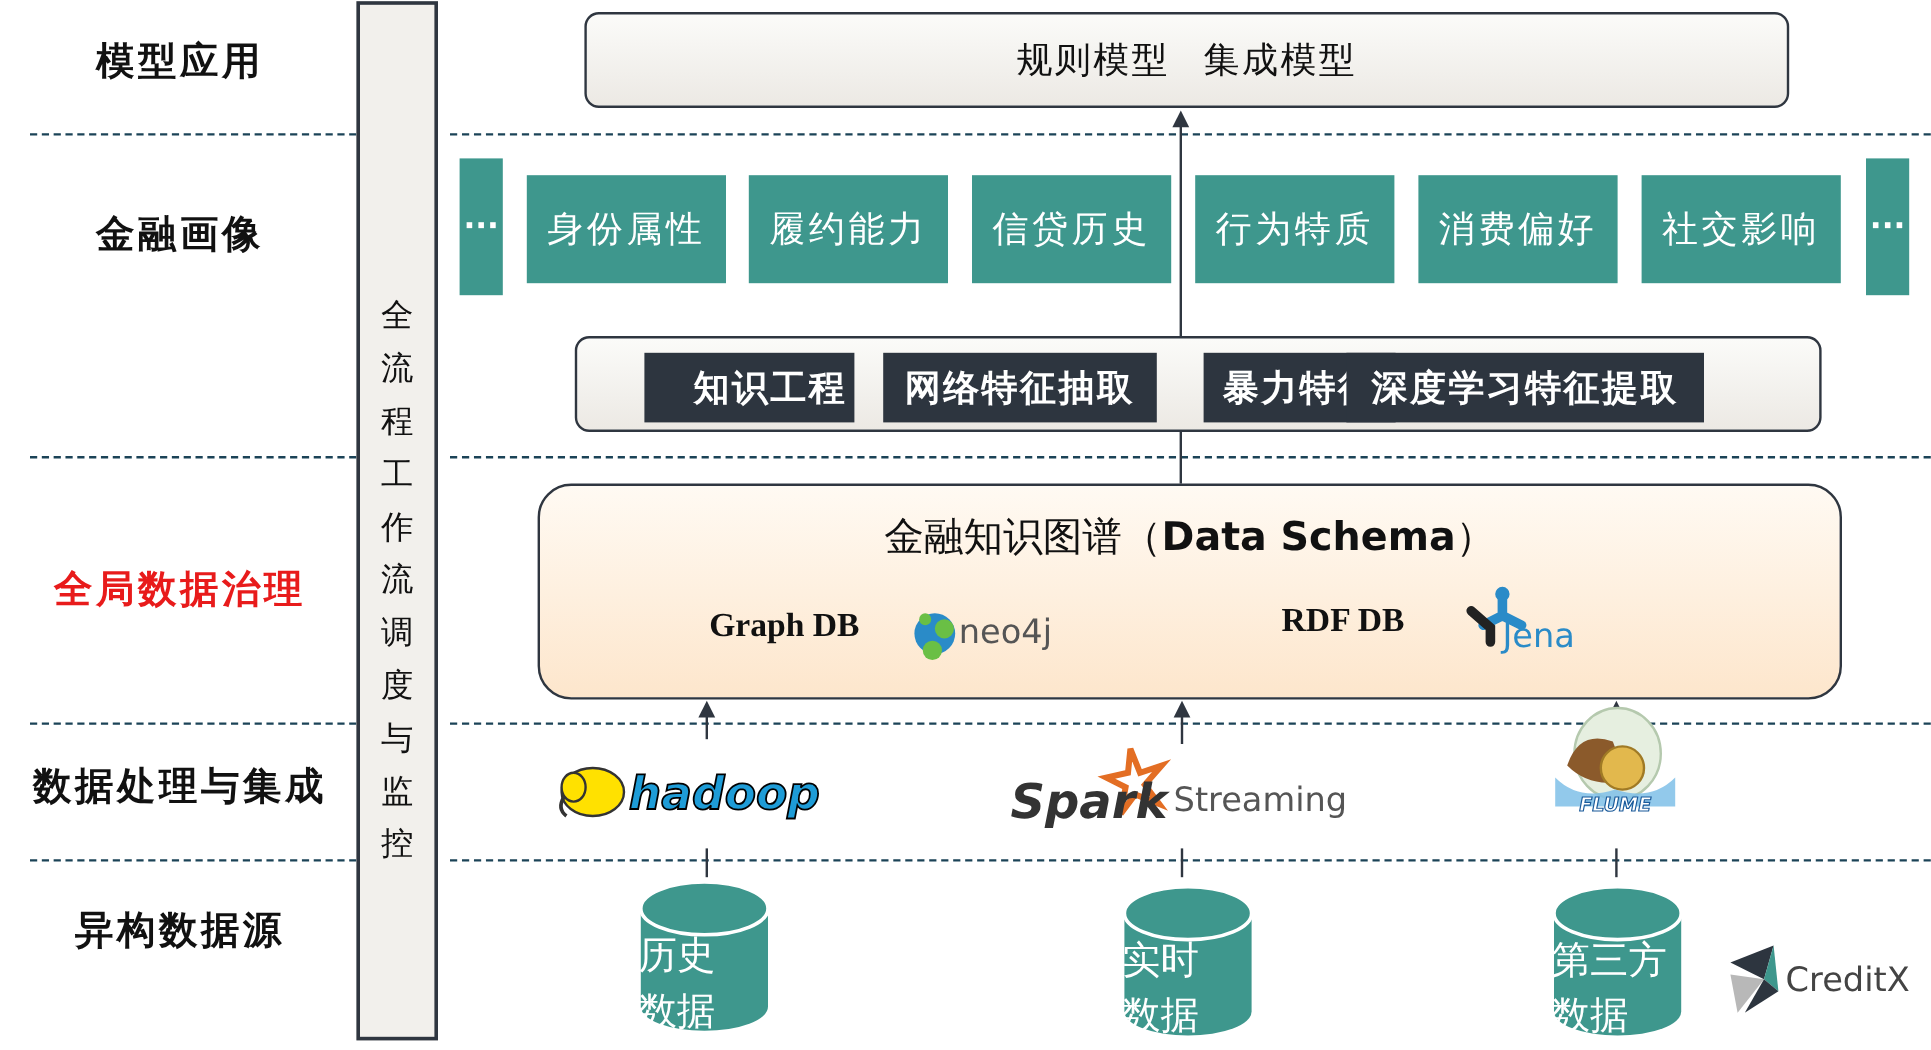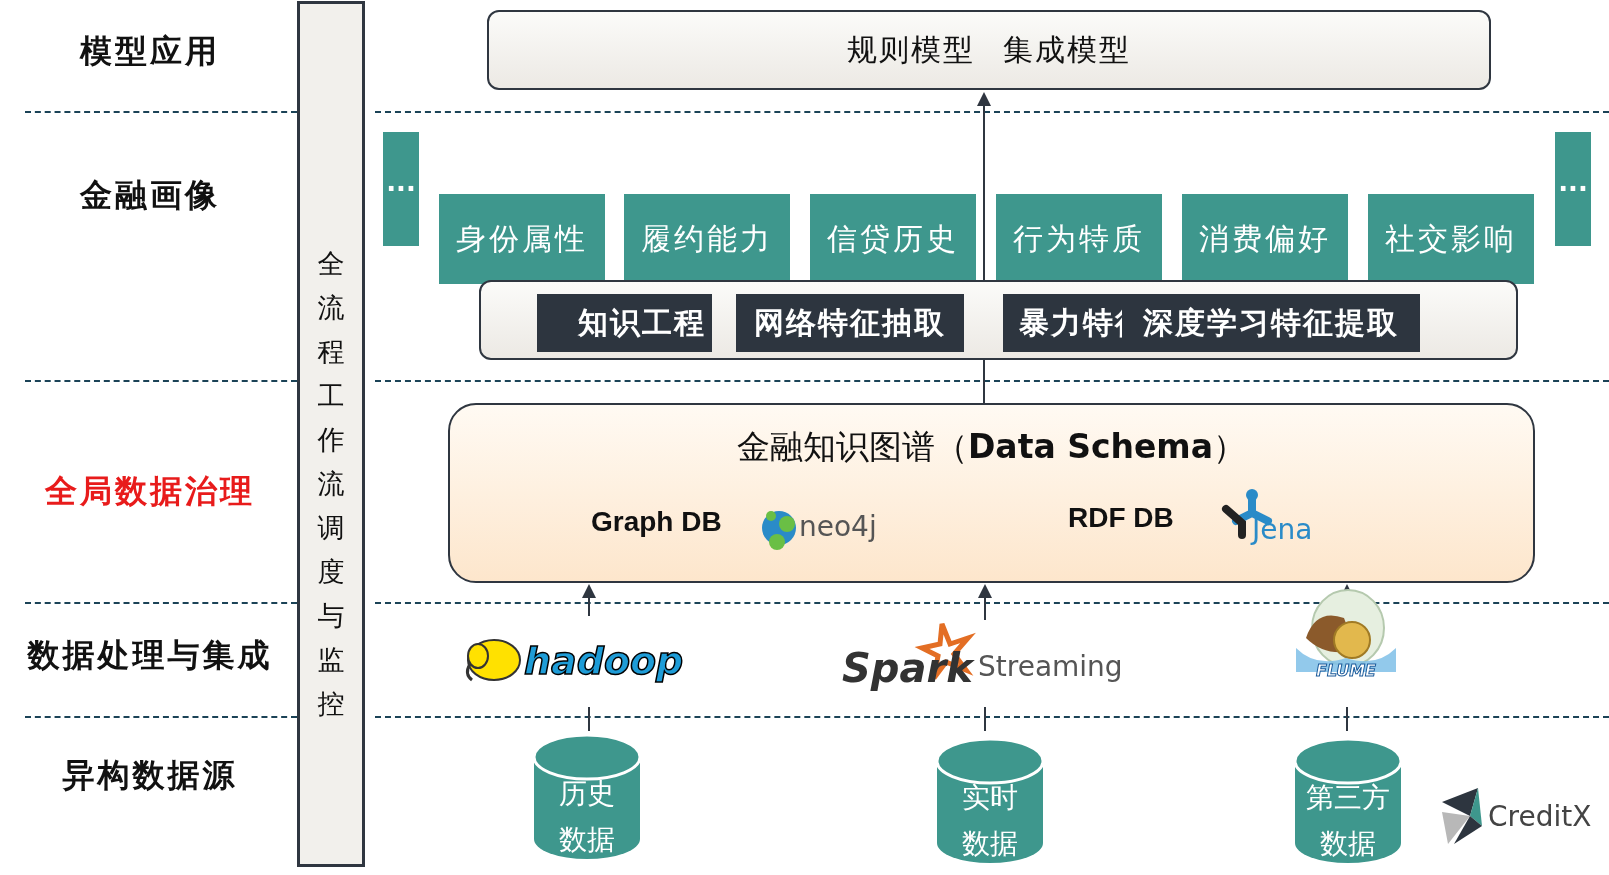--- a/index.html
+++ b/index.html
@@ -22,7 +22,7 @@
   .teal { background: #3e978d; color: #fff; }
   .portrait { position: absolute; top: 146px; height: 90px; width: 166px;
               display: flex; align-items: center; justify-content: center;
-              font-size: 30px; letter-spacing: 3px; margin-top: 48px; }
+              font-size: 30px; letter-spacing: 3px; }
   .dots { position: absolute; top: 132px; height: 114px; width: 36px;
           display: flex; align-items: center; justify-content: center;
           font-size: 26px; font-weight: bold; font-family: "DejaVu Sans", sans-serif; }

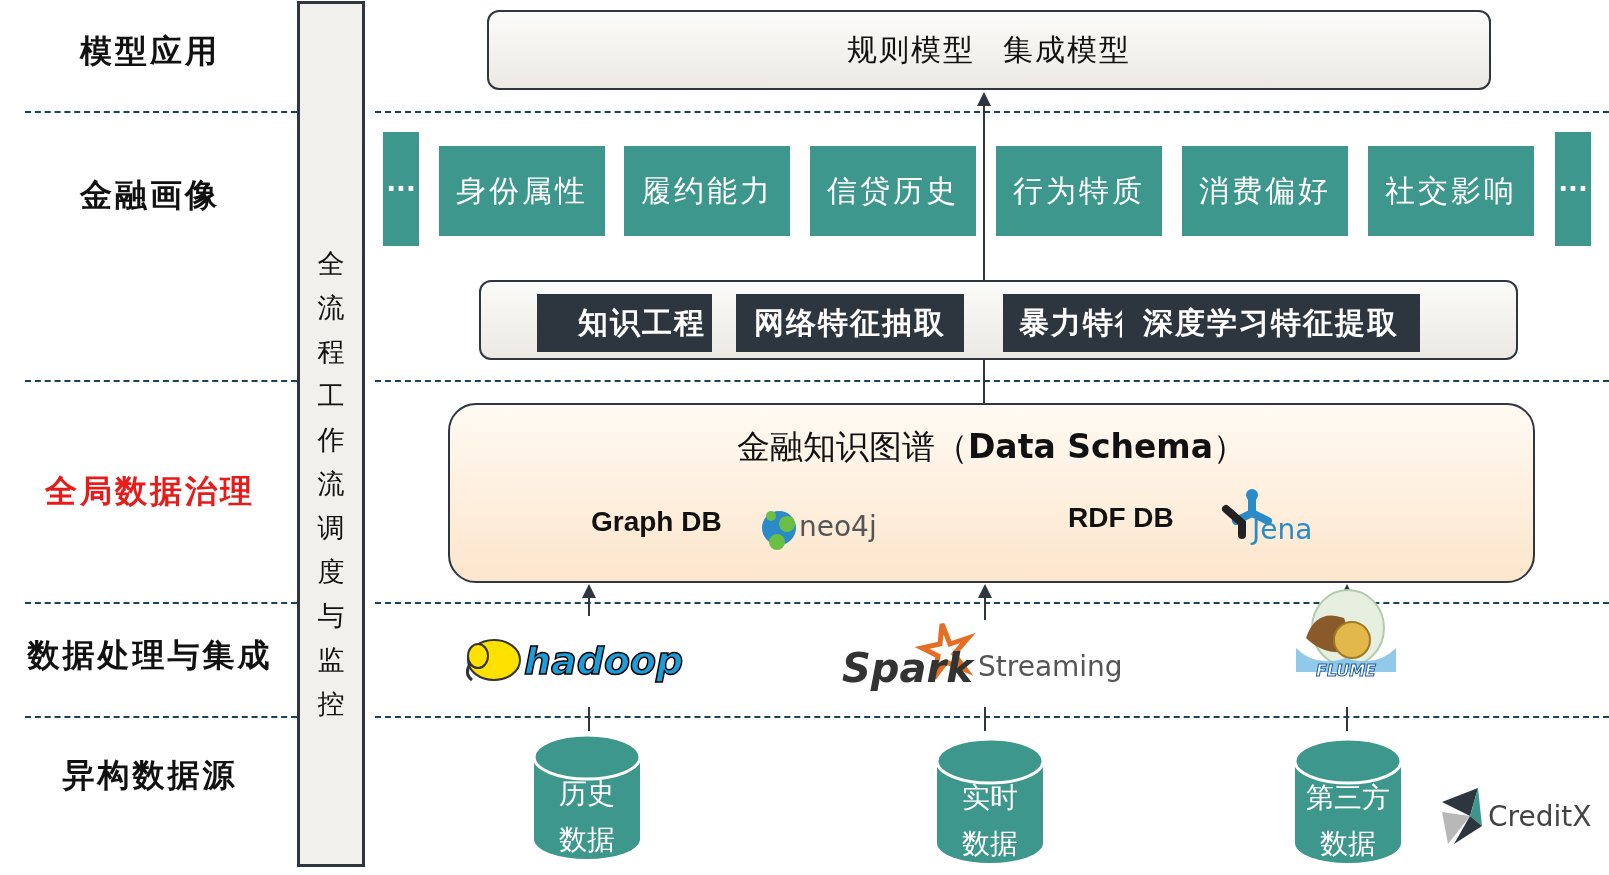--- a/index.html
+++ b/index.html
@@ -37,7 +37,7 @@
             background: linear-gradient(#fffaf3, #fde6cc); }
   .kg-title { left: 448px; top: 425px; width: 1087px; text-align: center; font-size: 33px; }
   .kg-title b { font-family: "DejaVu Sans", sans-serif; }
-  .db-label { font-family: Liberation Sans, sans-serif; font-weight: bold; font-size: 28px; }
+  .db-label { font-family: Liberation Serif, serif; font-weight: bold; font-size: 28px; }
   .vline { position: absolute; width: 0; border-left: 2px solid #2f3640; }
   .arrowhead { position: absolute; width: 0; height: 0;
                border-left: 7px solid transparent; border-right: 7px solid transparent;

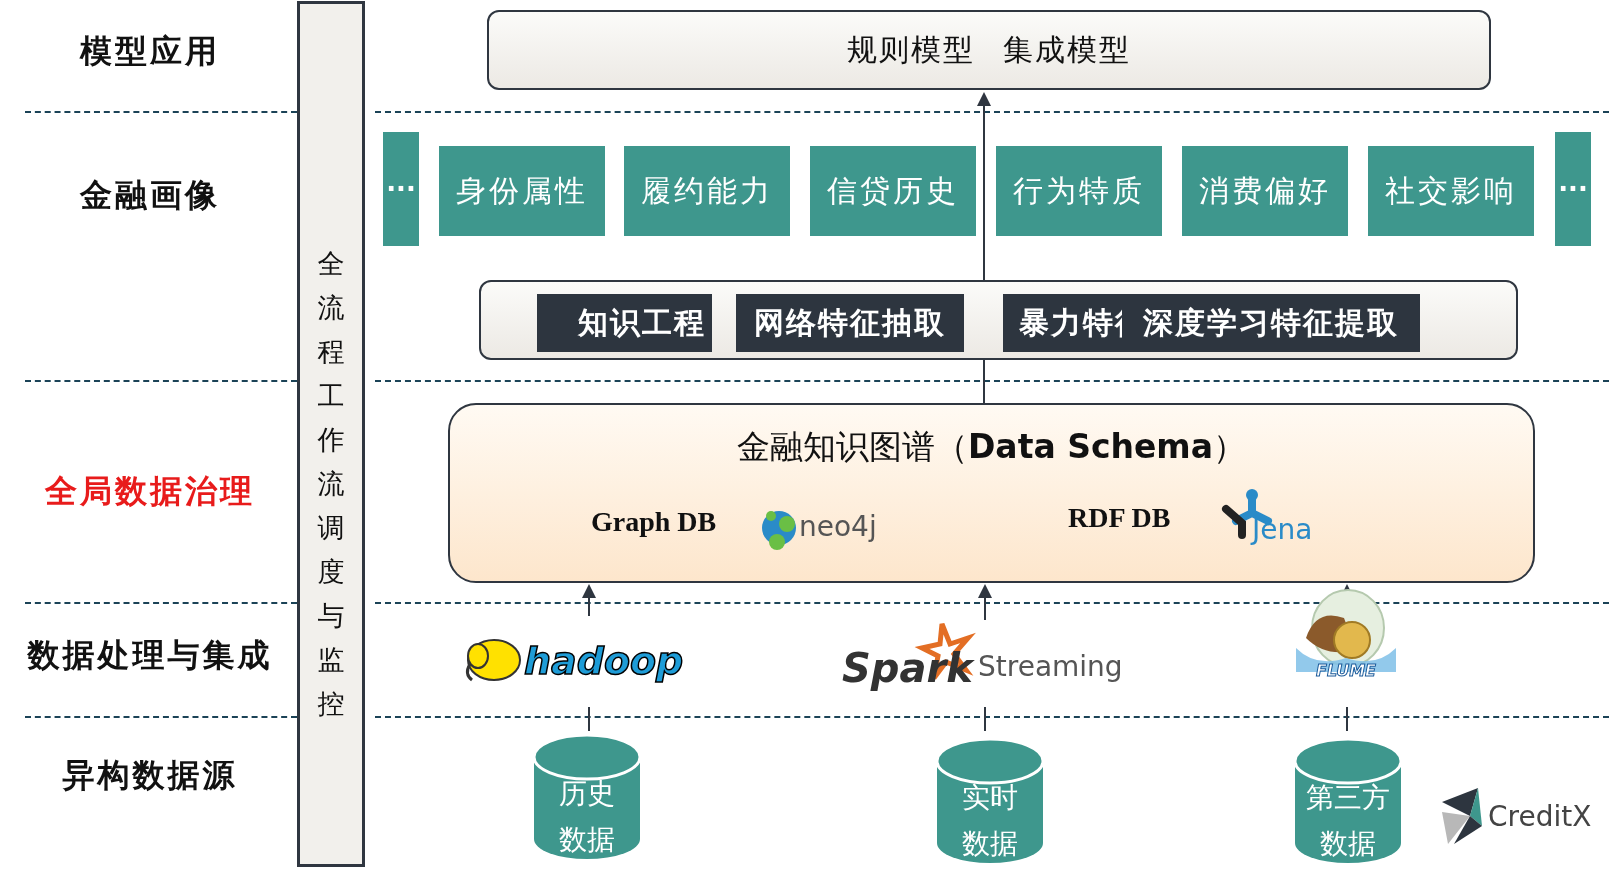--- a/index.html
+++ b/index.html
@@ -43,7 +43,7 @@
                border-left: 7px solid transparent; border-right: 7px solid transparent;
                border-bottom: 14px solid #2f3640; }
   .cyl { position: absolute; width: 110px; height: 128px; }
-  .cyl-text { position: absolute; width: 110px; text-align: center; color: #fff; font-size: 28px; }
+  .cyl-text { position: absolute; width: 110px; color: #fff; font-size: 32px; }
 </style>
 </head>
 <body>

